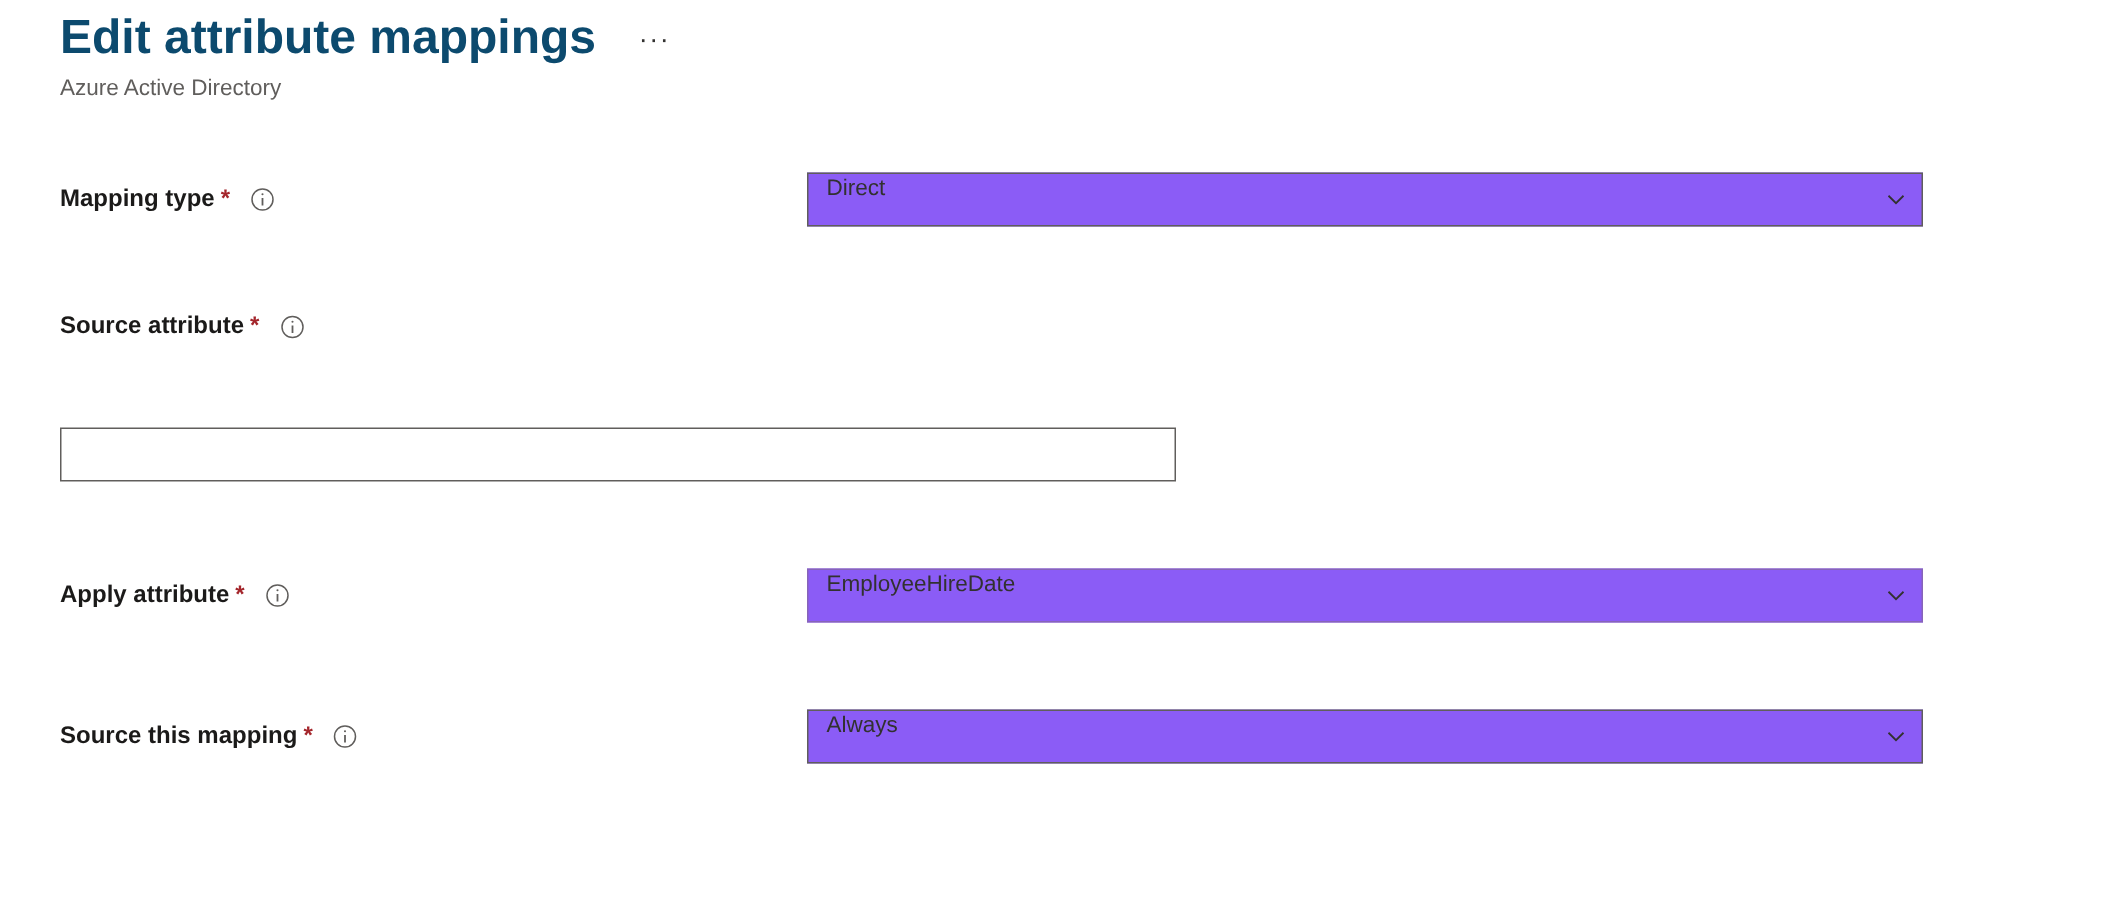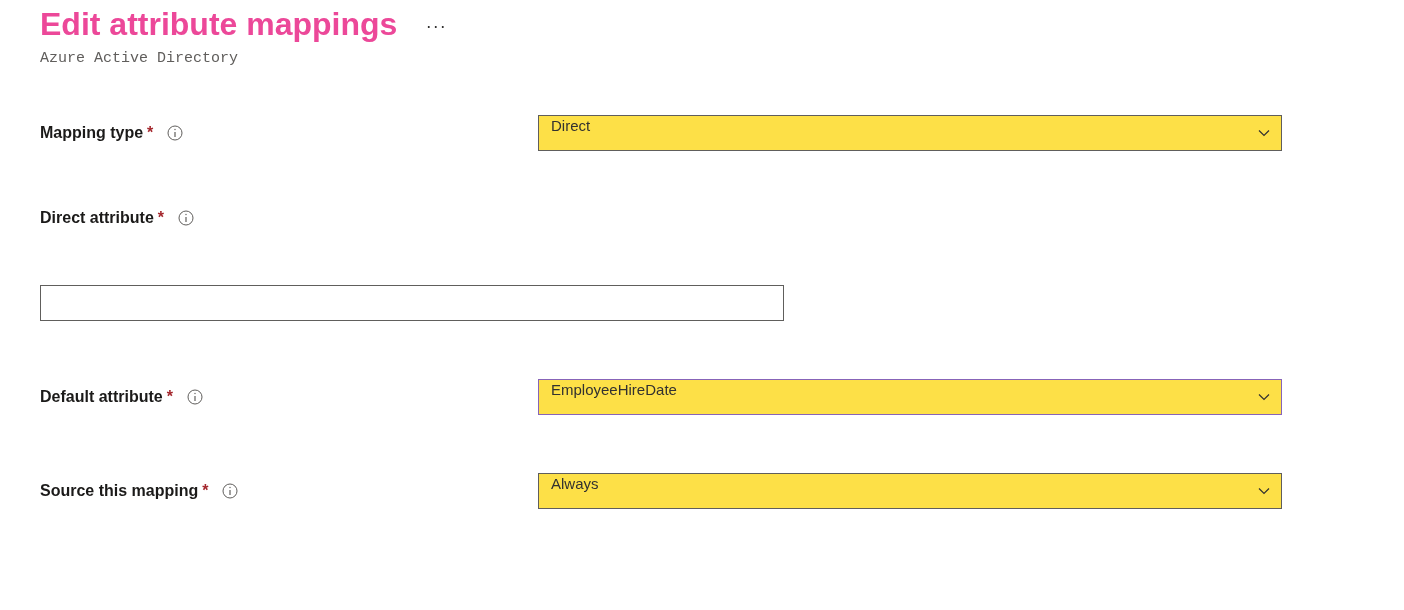--- a/index.html
+++ b/index.html
@@ -14,7 +14,7 @@
     .page-title {
       font-size: 32px;
       font-weight: 600;
-      color: #ec4899;
+      color: #0c4a6e;
       display: inline-block;
     }
     .more-dots {

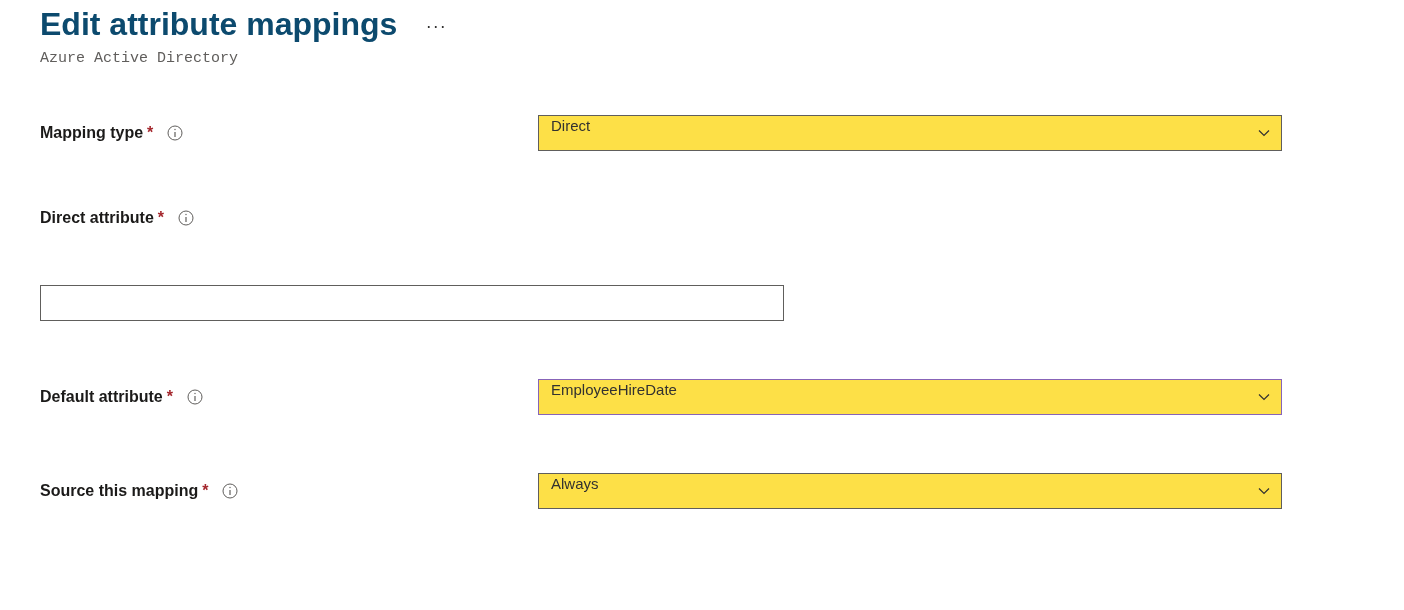--- a/index.html
+++ b/index.html
@@ -30,7 +30,6 @@
       font-size: 15px;
       color: #605e5c;
       margin-top: 4px;
-      font-family: Liberation Mono, monospace;
     }
     .form-row {
       display: flex;

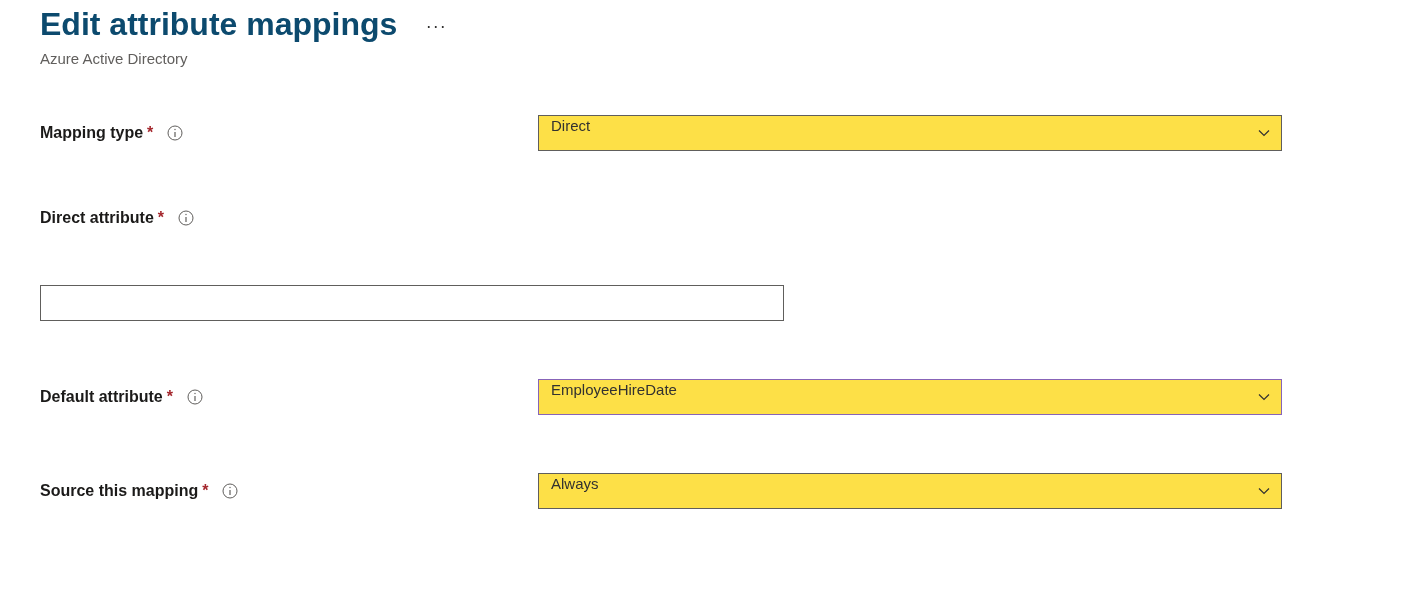--- a/index.html
+++ b/index.html
@@ -70,7 +70,7 @@
       width: 100%;
       height: 36px;
       border: 1px solid #605e5c;
-      background: #fde047;
+      background: #8b5cf6;
       display: flex;
       align-items: center;
       padding: 0 36px 16px 12px;

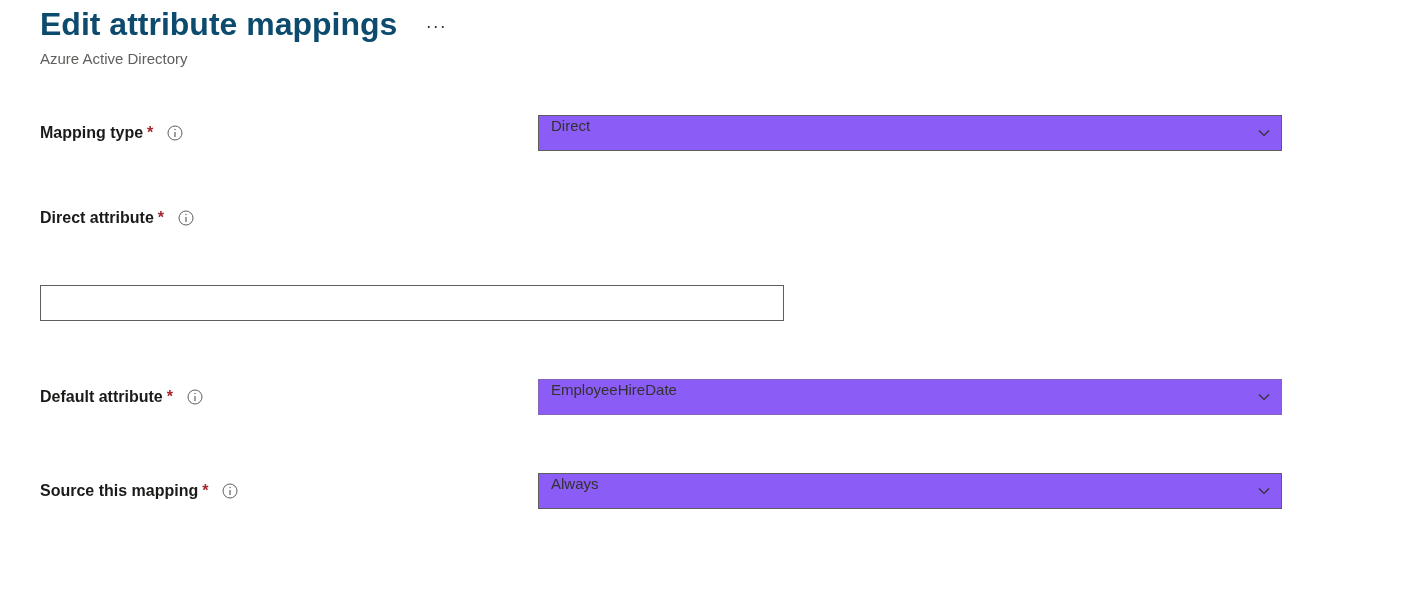--- a/index.html
+++ b/index.html
@@ -135,7 +135,7 @@
 
 <div class="form-row">
   <div class="label-col">
-    <span class="label-text">Direct attribute</span>
+    <span class="label-text">Source attribute</span>
     <span class="required">*</span>
     <span class="info-icon">
       <svg viewBox="0 0 16 16" width="16" height="16" fill="none" stroke="#605e5c" stroke-width="1">

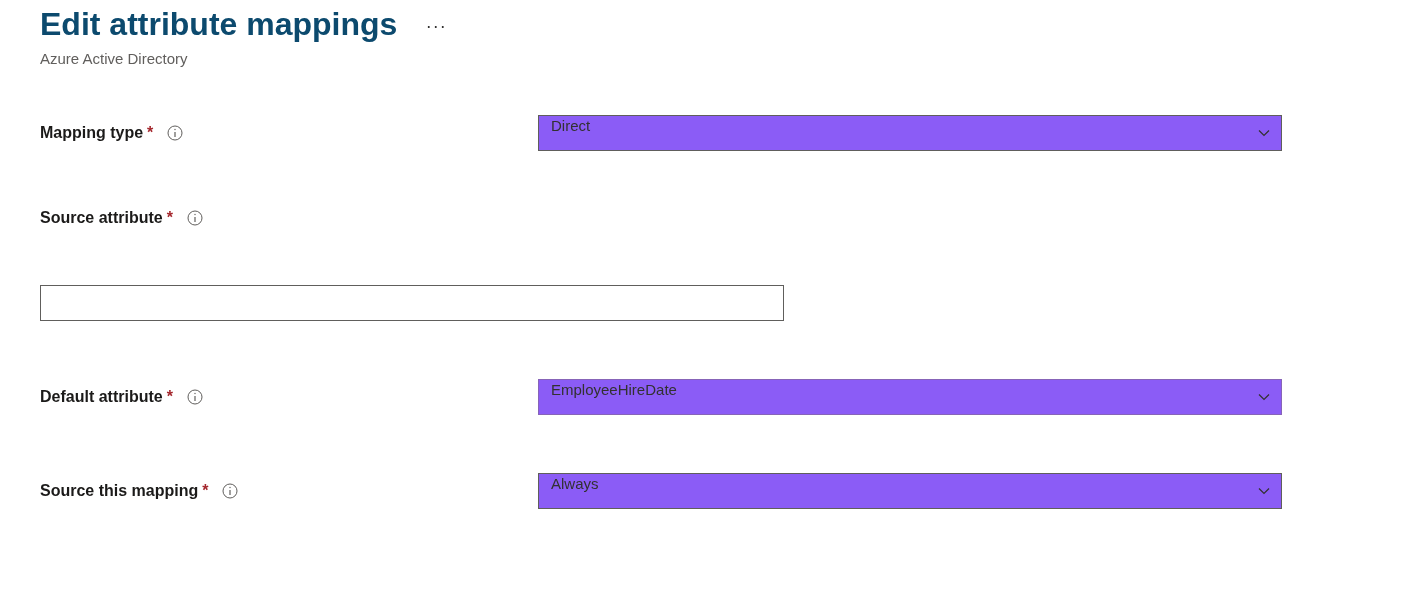--- a/index.html
+++ b/index.html
@@ -155,7 +155,7 @@
 
 <div class="form-row">
   <div class="label-col">
-    <span class="label-text">Default attribute</span>
+    <span class="label-text">Apply attribute</span>
     <span class="required">*</span>
     <span class="info-icon">
       <svg viewBox="0 0 16 16" width="16" height="16" fill="none" stroke="#605e5c" stroke-width="1">

